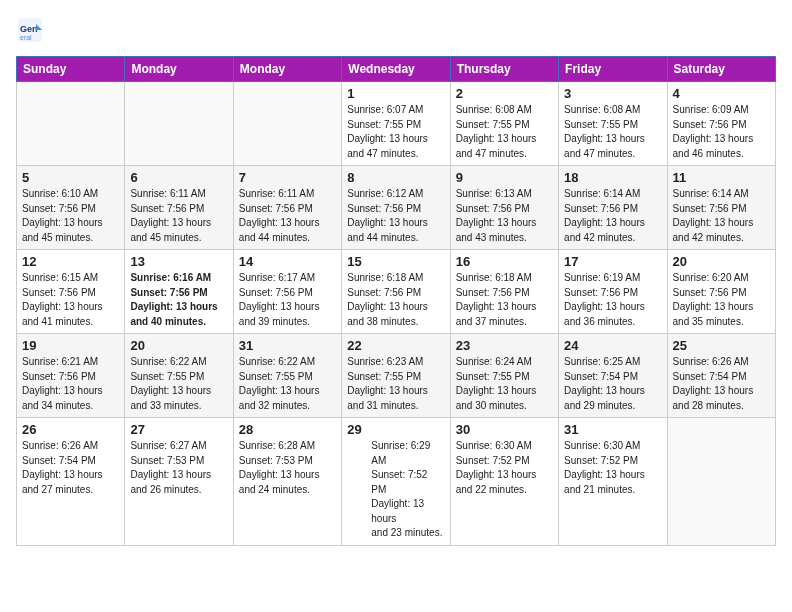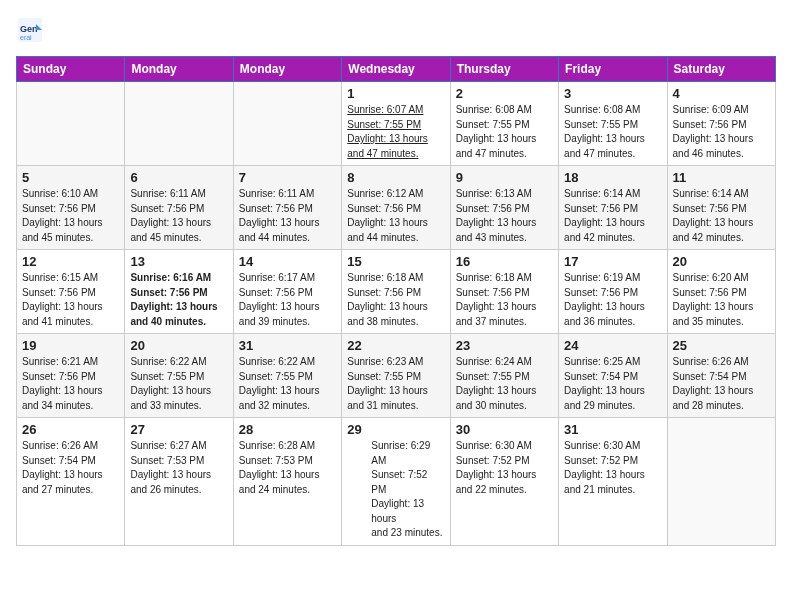--- a/index.html
+++ b/index.html
@@ -118,7 +118,7 @@
         <td class="empty"></td>
         <td>
           <div class="day-num">1</div>
-          <div class="day-info" style="white-space: pre-line; text-decoration: underline;">Sunrise: 6:07 AM
+          <div class="day-info" style="white-space: pre-line;">Sunrise: 6:07 AM
 Sunset: 7:55 PM
 Daylight: 13 hours
 and 47 minutes.</div>

